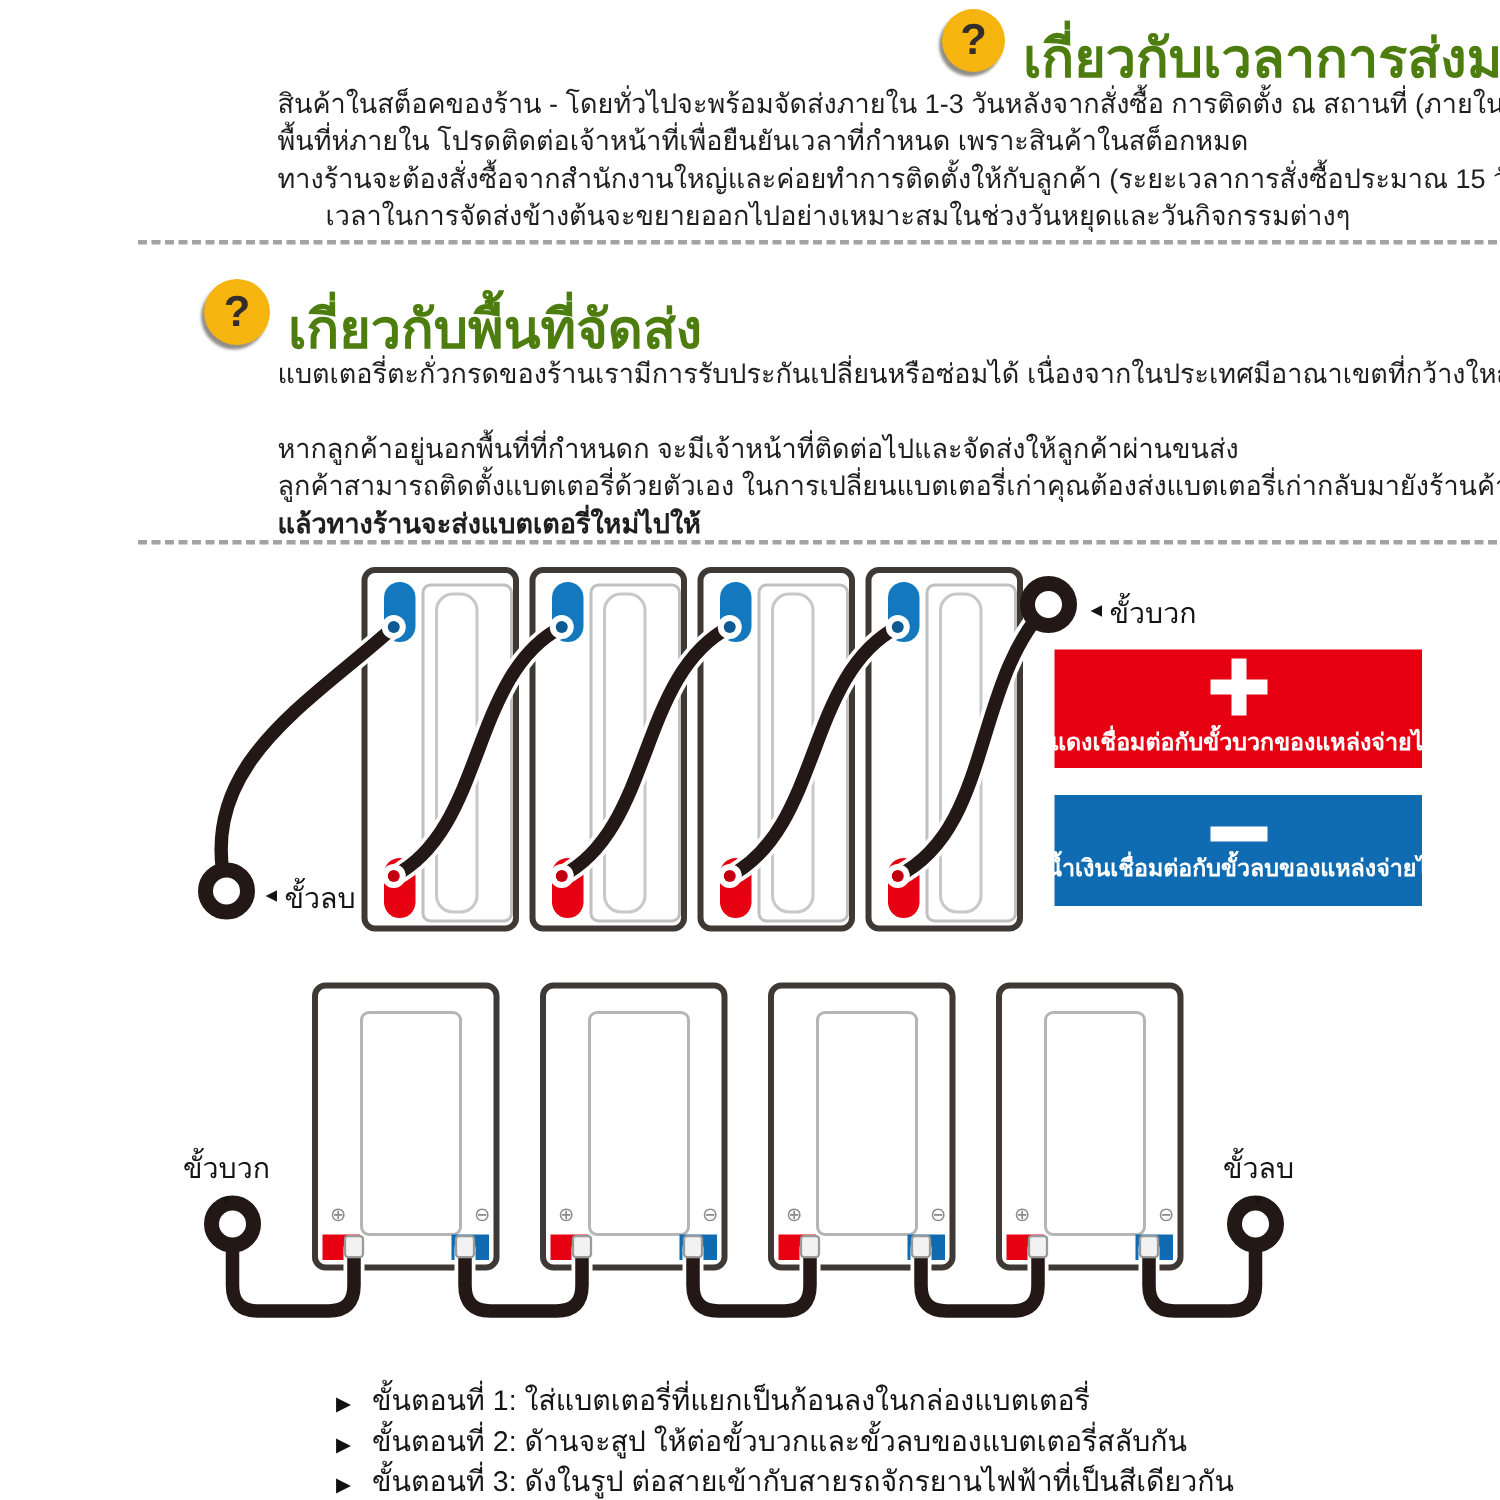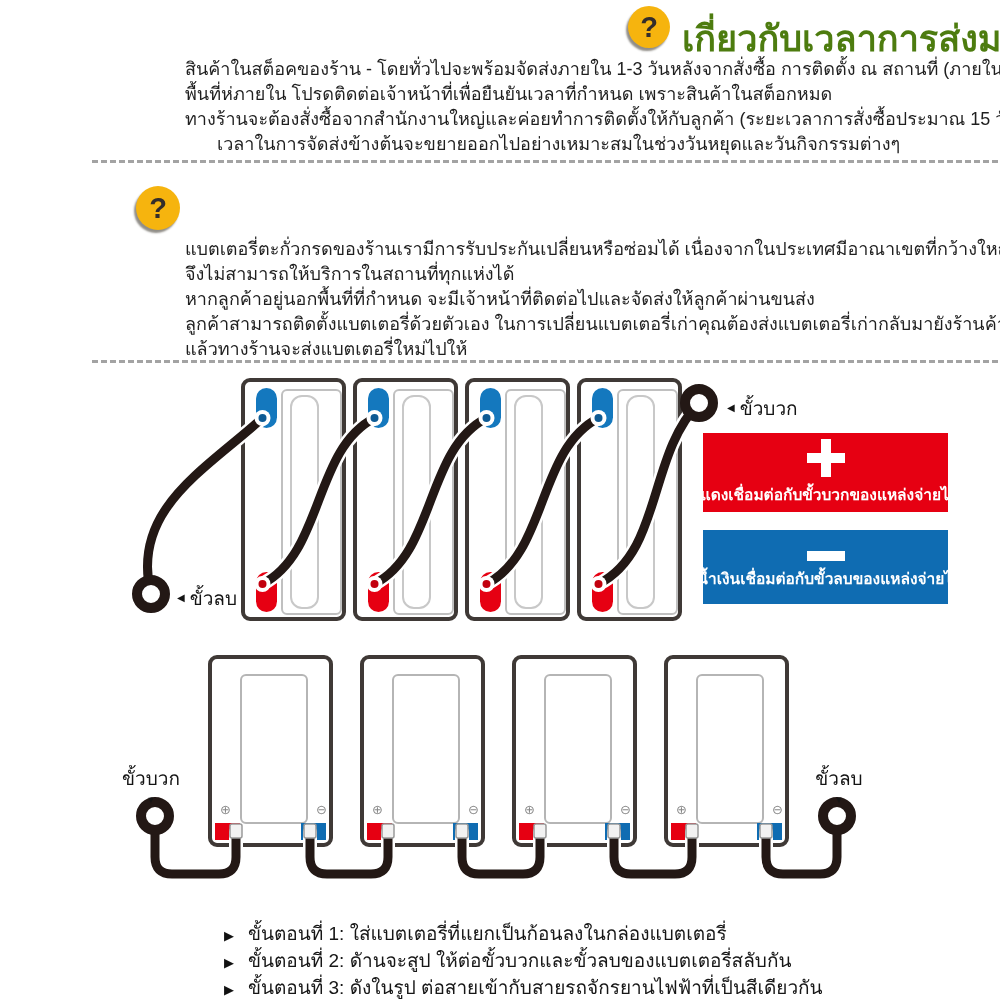--- a/index.html
+++ b/index.html
@@ -90,6 +90,7 @@
   <div class="qicon" style="left:136px;top:186px;width:44px;height:44px;">
     <span>?</span>
   </div>
+  <h2 class="sec-title" style="left:192px;top:191px;">เกี่ยวกับพื้นที่จัดส่ง</h2>
 
   <div class="pline" style="top:237px;">แบตเตอรี่ตะกั่วกรดของร้านเรามีการรับประกันเปลี่ยนหรือซ่อมได้ เนื่องจากในประเทศมีอาณาเขตที่กว้างใหญ่</div>
   <div class="pline" style="top:262px;">จึงไม่สามารถให้บริการในสถานที่ทุกแห่งได้</div>

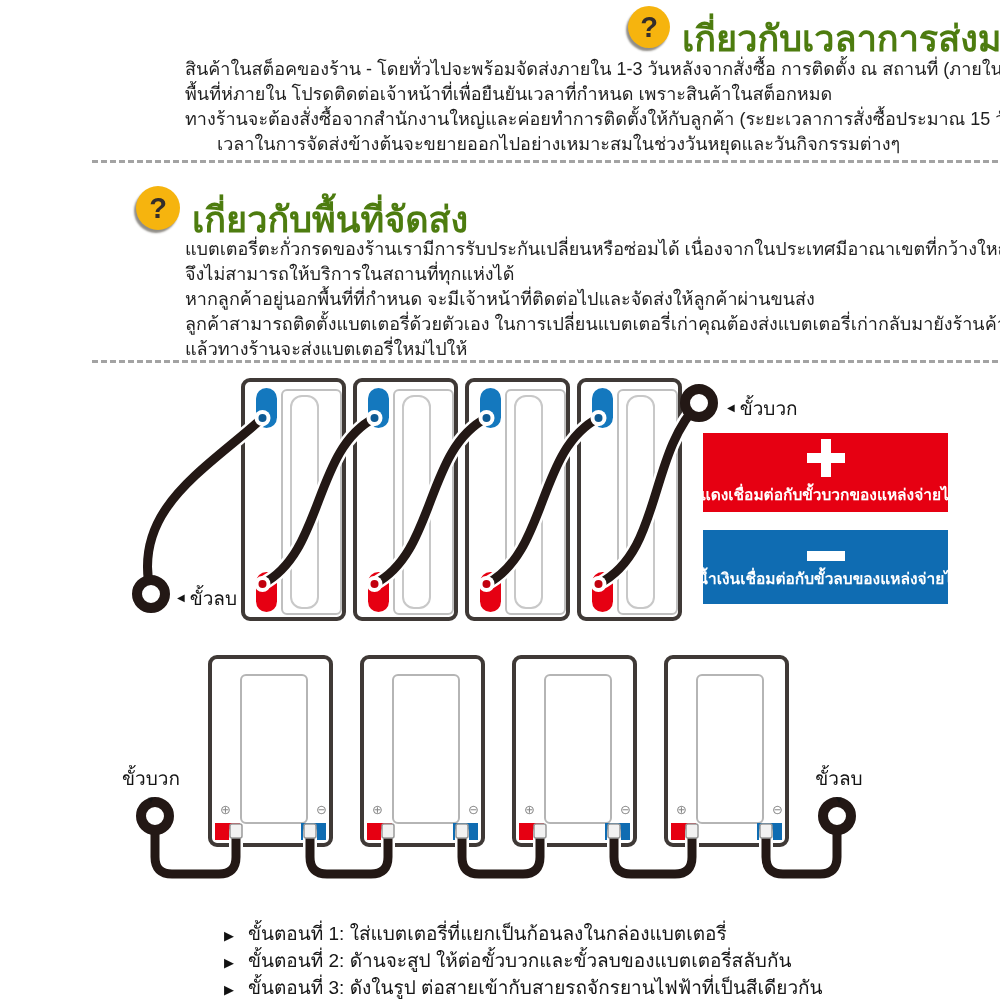--- a/index.html
+++ b/index.html
@@ -93,7 +93,6 @@
   <h2 class="sec-title" style="left:192px;top:191px;">เกี่ยวกับพื้นที่จัดส่ง</h2>
 
   <div class="pline" style="top:237px;">แบตเตอรี่ตะกั่วกรดของร้านเรามีการรับประกันเปลี่ยนหรือซ่อมได้ เนื่องจากในประเทศมีอาณาเขตที่กว้างใหญ่</div>
-  <div class="pline" style="top:262px;">จึงไม่สามารถให้บริการในสถานที่ทุกแห่งได้</div>
   <div class="pline" style="top:287px;">หากลูกค้าอยู่นอกพื้นที่ที่กำหนด จะมีเจ้าหน้าที่ติดต่อไปและจัดส่งให้ลูกค้าผ่านขนส่ง</div>
   <div class="pline" style="top:312px;">ลูกค้าสามารถติดตั้งแบตเตอรี่ด้วยตัวเอง ในการเปลี่ยนแบตเตอรี่เก่าคุณต้องส่งแบตเตอรี่เก่ากลับมายังร้านค้าที่กำหนดก่อน</div>
   <div class="pline" style="top:337px;">แล้วทางร้านจะส่งแบตเตอรี่ใหม่ไปให้</div>

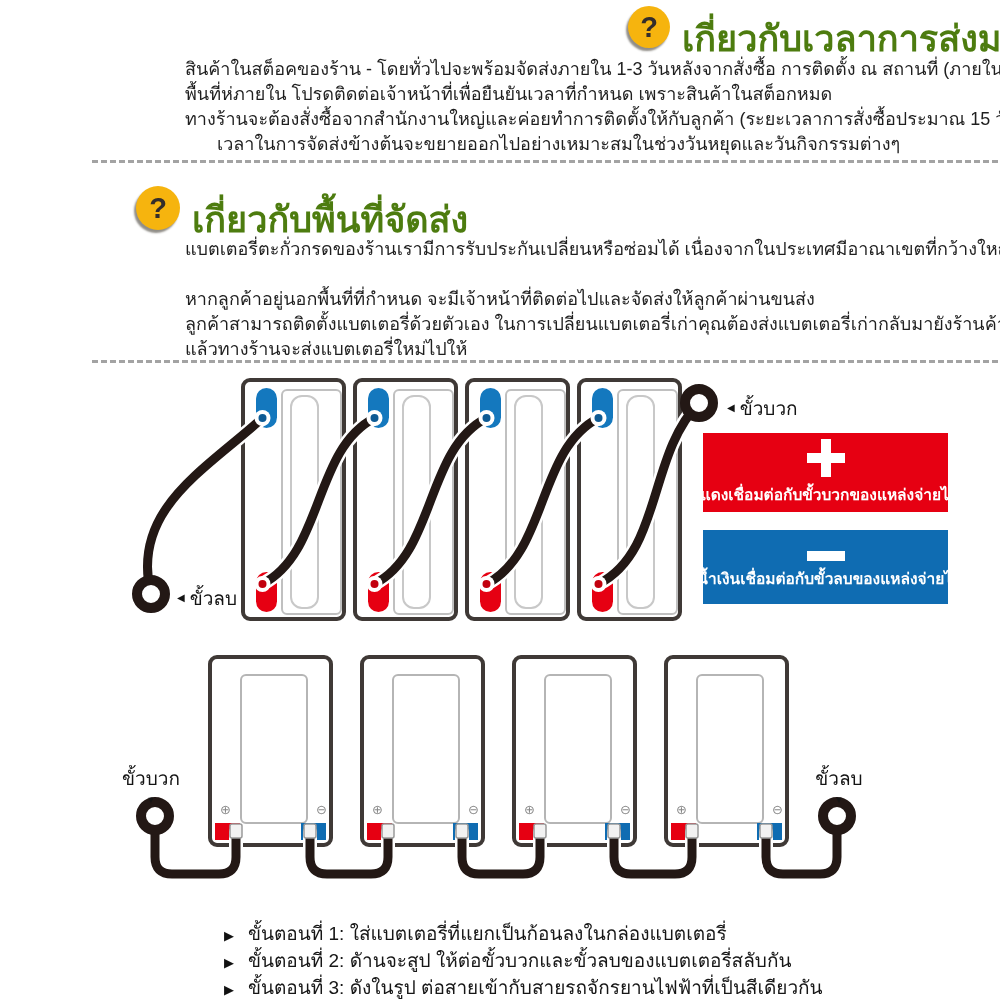--- a/index.html
+++ b/index.html
@@ -93,7 +93,7 @@
   <h2 class="sec-title" style="left:192px;top:191px;">เกี่ยวกับพื้นที่จัดส่ง</h2>
 
   <div class="pline" style="top:237px;">แบตเตอรี่ตะกั่วกรดของร้านเรามีการรับประกันเปลี่ยนหรือซ่อมได้ เนื่องจากในประเทศมีอาณาเขตที่กว้างใหญ่</div>
-  <div class="pline" style="top:287px;">หากลูกค้าอยู่นอกพื้นที่ที่กำหนด จะมีเจ้าหน้าที่ติดต่อไปและจัดส่งให้ลูกค้าผ่านขนส่ง</div>
+  <div class="pline" style="top:287px;">หากลูกค้าอยู่นอกพื้นที่ที่กำหนดก จะมีเจ้าหน้าที่ติดต่อไปและจัดส่งให้ลูกค้าผ่านขนส่ง</div>
   <div class="pline" style="top:312px;">ลูกค้าสามารถติดตั้งแบตเตอรี่ด้วยตัวเอง ในการเปลี่ยนแบตเตอรี่เก่าคุณต้องส่งแบตเตอรี่เก่ากลับมายังร้านค้าที่กำหนดก่อน</div>
   <div class="pline" style="top:337px;">แล้วทางร้านจะส่งแบตเตอรี่ใหม่ไปให้</div>
 

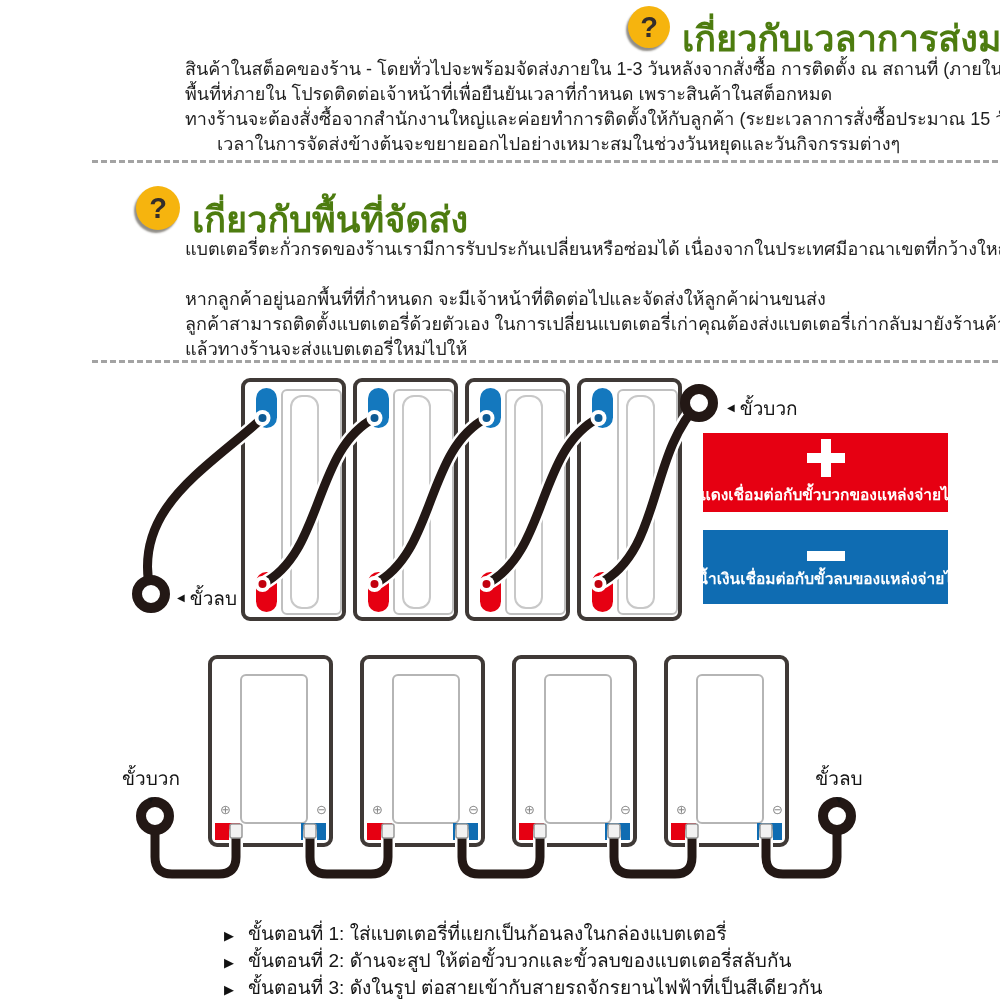--- a/index.html
+++ b/index.html
@@ -95,7 +95,7 @@
   <div class="pline" style="top:237px;">แบตเตอรี่ตะกั่วกรดของร้านเรามีการรับประกันเปลี่ยนหรือซ่อมได้ เนื่องจากในประเทศมีอาณาเขตที่กว้างใหญ่</div>
   <div class="pline" style="top:287px;">หากลูกค้าอยู่นอกพื้นที่ที่กำหนดก จะมีเจ้าหน้าที่ติดต่อไปและจัดส่งให้ลูกค้าผ่านขนส่ง</div>
   <div class="pline" style="top:312px;">ลูกค้าสามารถติดตั้งแบตเตอรี่ด้วยตัวเอง ในการเปลี่ยนแบตเตอรี่เก่าคุณต้องส่งแบตเตอรี่เก่ากลับมายังร้านค้าที่กำหนดก่อน</div>
-  <div class="pline" style="top:337px;">แล้วทางร้านจะส่งแบตเตอรี่ใหม่ไปให้</div>
+  <div class="pline" style="top:337px;font-weight:bold;">แล้วทางร้านจะส่งแบตเตอรี่ใหม่ไปให้</div>
 
   <div class="divider" style="top:360px;"></div>
 

